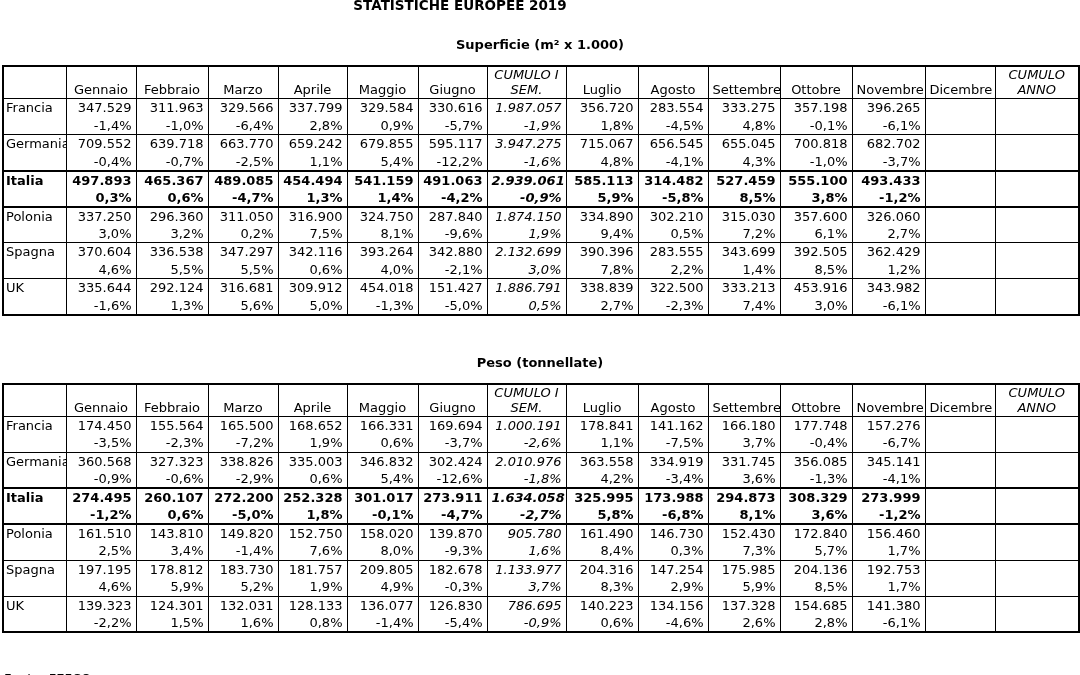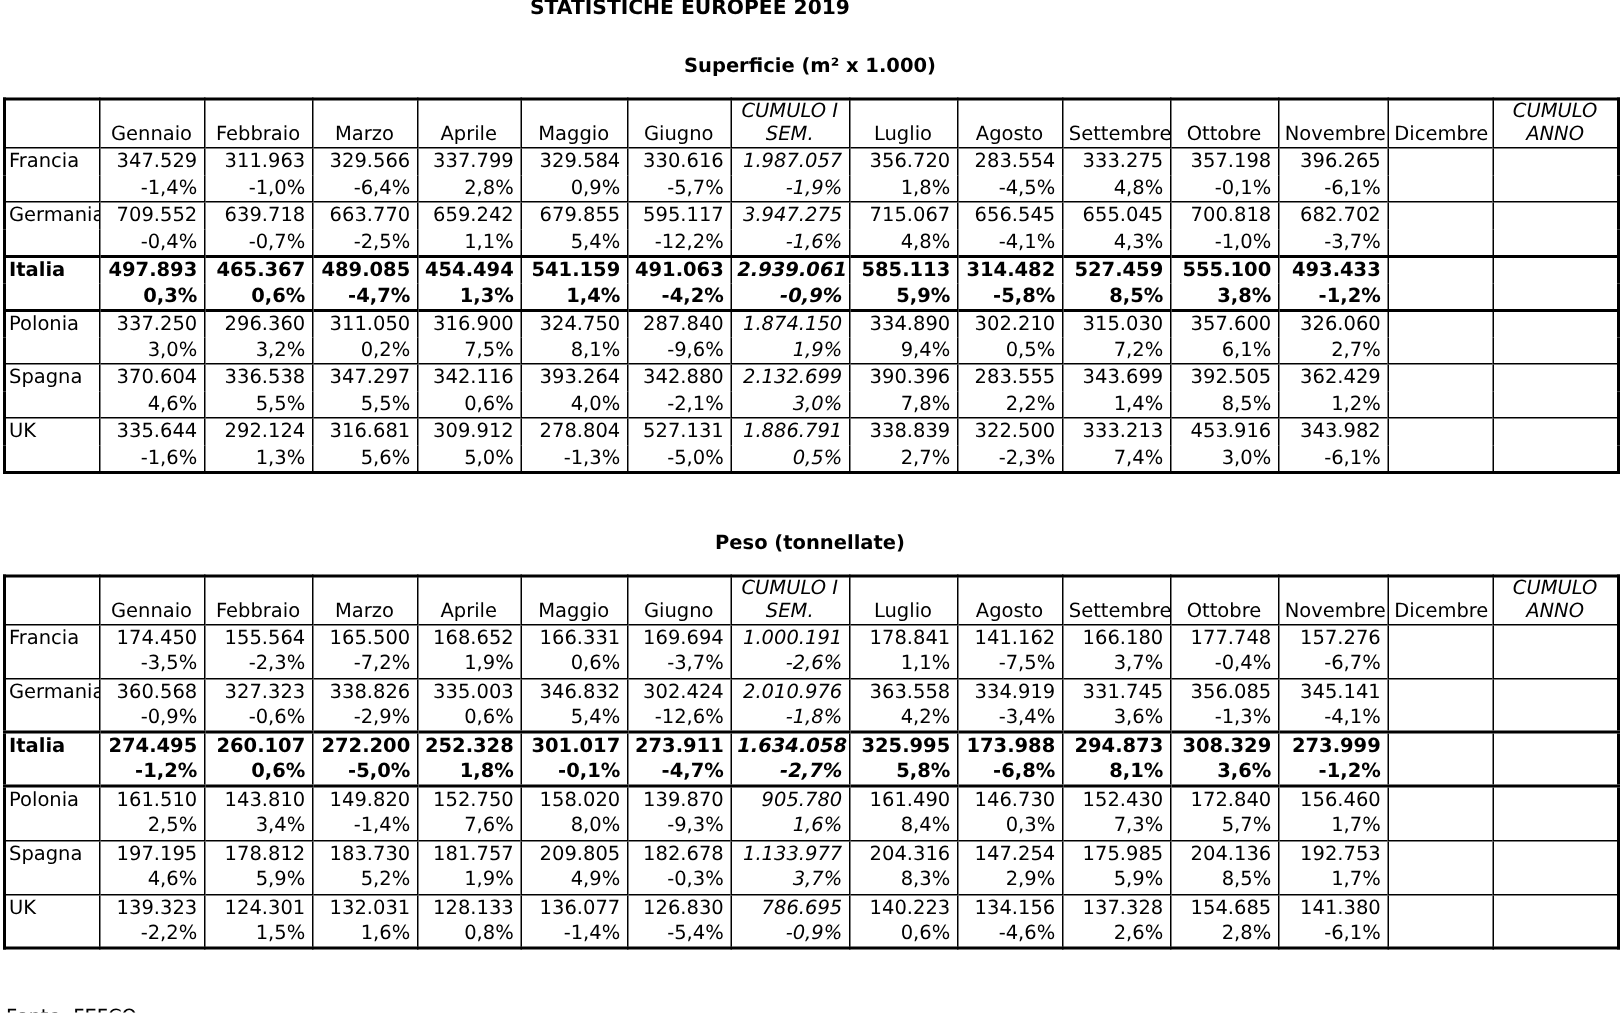--- a/index.html
+++ b/index.html
@@ -263,7 +263,7 @@
           <td class="num">292.124</td>
           <td class="num">316.681</td>
           <td class="num">309.912</td>
-          <td class="num">278.804</td>
+          <td class="num">454.018</td>
           <td class="num">527.131</td>
           <td class="num italic">1.886.791</td>
           <td class="num">338.839</td>

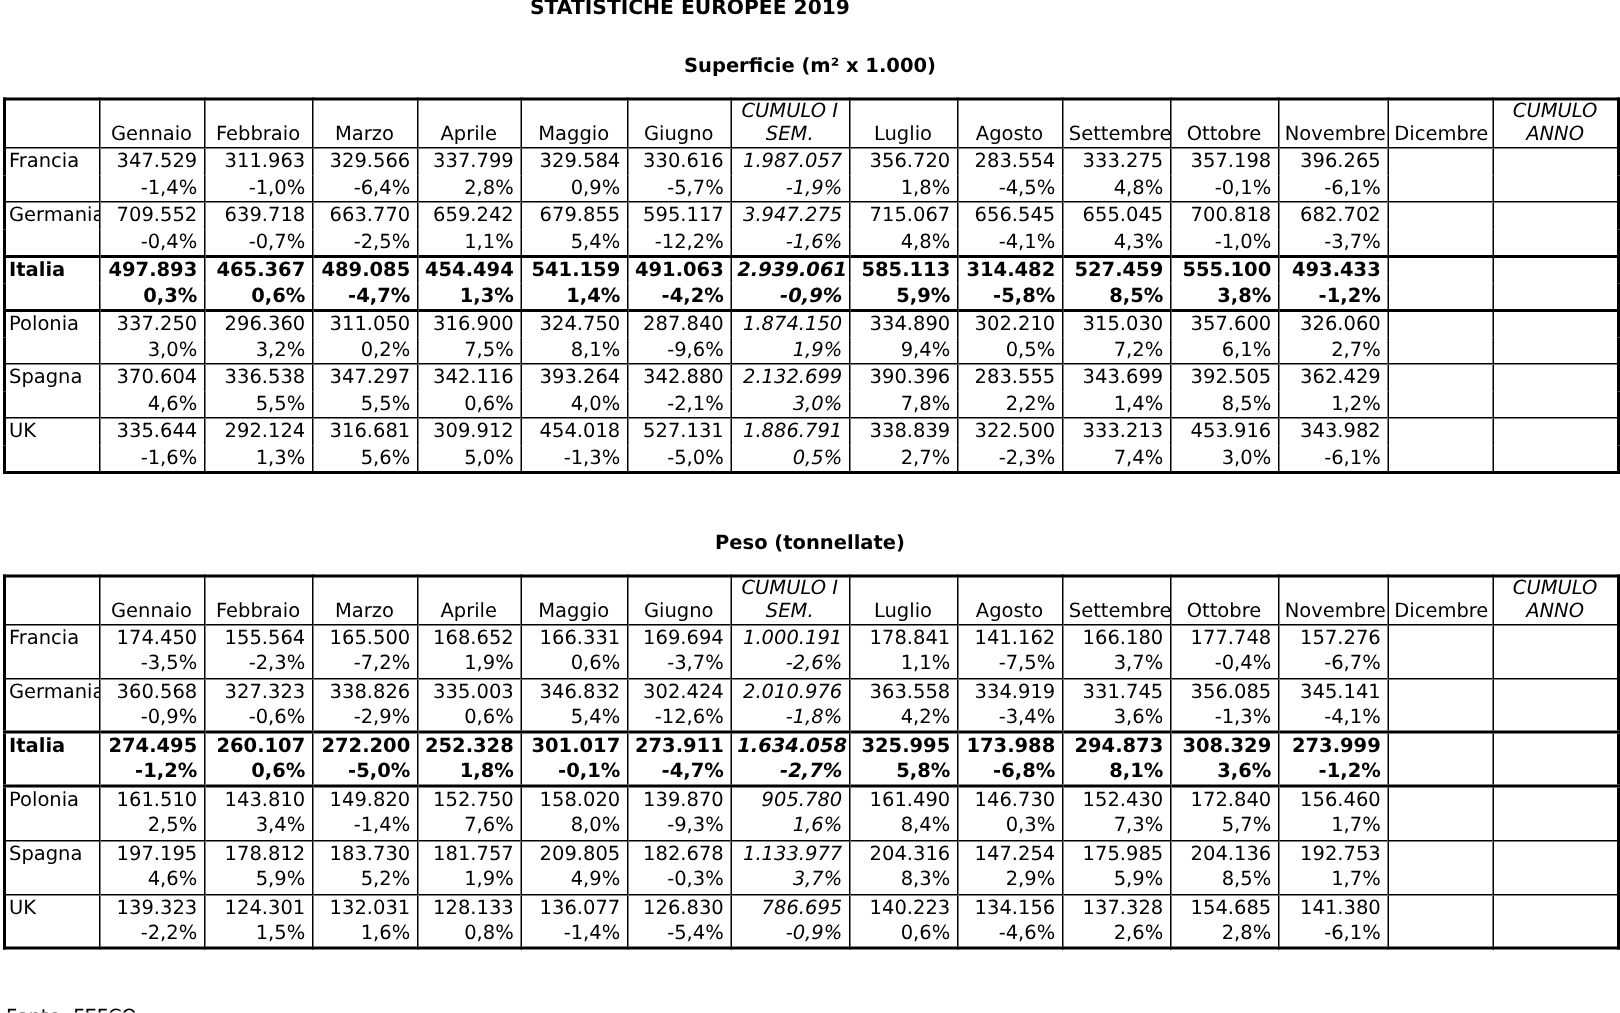--- a/index.html
+++ b/index.html
@@ -264,7 +264,7 @@
           <td class="num">316.681</td>
           <td class="num">309.912</td>
           <td class="num">454.018</td>
-          <td class="num">527.131</td>
+          <td class="num">151.427</td>
           <td class="num italic">1.886.791</td>
           <td class="num">338.839</td>
           <td class="num">322.500</td>

